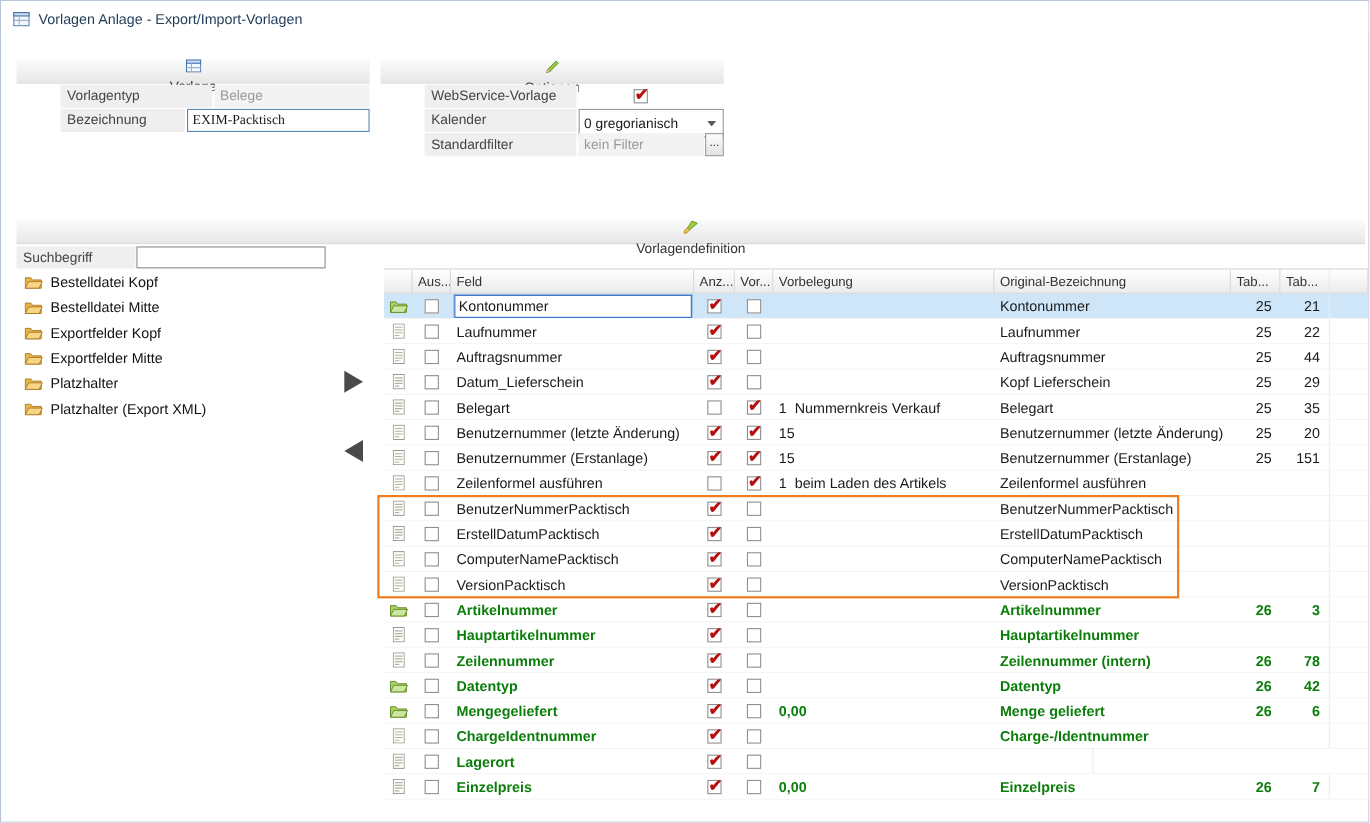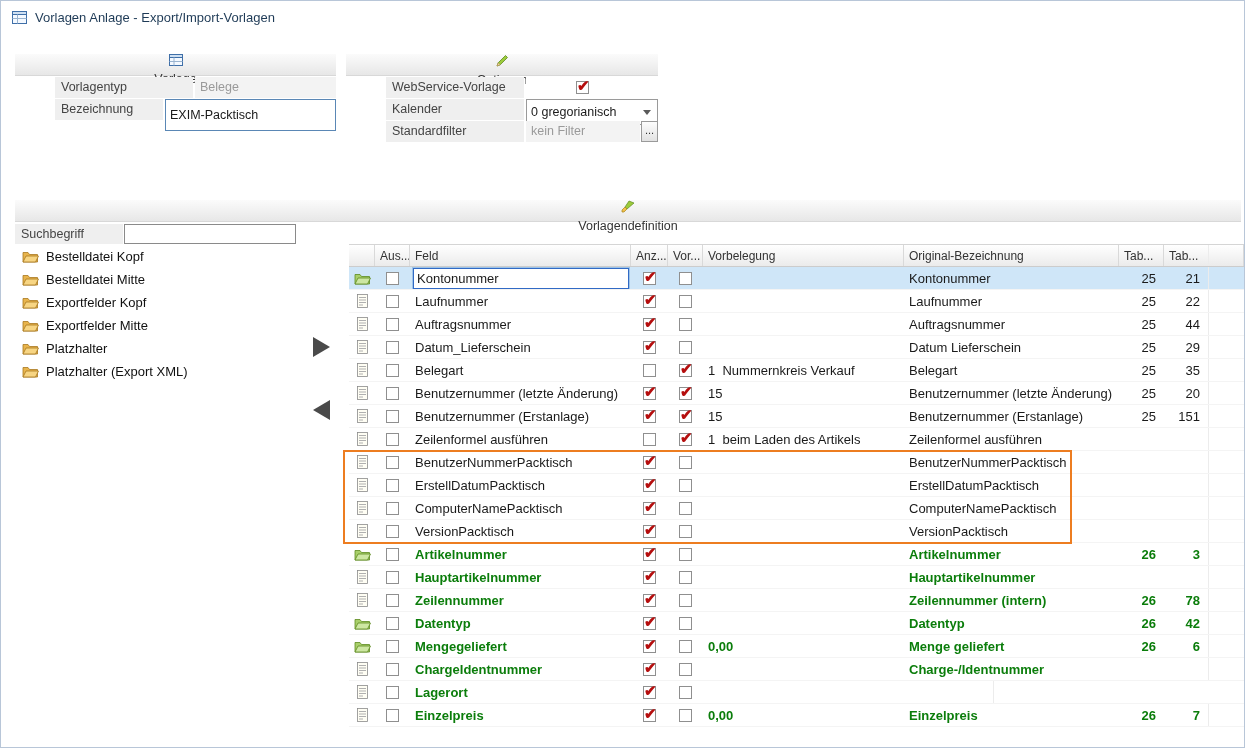--- a/index.html
+++ b/index.html
@@ -32,7 +32,7 @@
   .field-label{ width:138px; background:#efefef; padding:3px 6px 0 6px; font-size:12.5px; color:#444; margin-right:2px; white-space:nowrap; overflow:hidden;margin-left:40px; }
   .field-value{ flex:1; padding:3px 5px 0 5px; font-size:12.5px; }
   .field-value.readonly{ background:#f3f3f3; color:#9a9a9a; }
-  .field-input{ flex:1; border:1px solid #5a87b5; background:#fff; font-family:Liberation Sans, sans-serif; font-size:12.5px; padding:0 4px; height:32px; outline:none; color:#1a1a1a; }
+  .field-input{ flex:1; border:1px solid #5a87b5; background:#fff; font-family:Liberation Serif, serif; font-size:12.5px; padding:0 4px; height:21px; outline:none; color:#1a1a1a; }
 
   .grp-vorlage{ position:absolute; left:14px; top:53px; width:321px; }
   .grp-optionen{ position:absolute; left:345px; top:53px; width:312px; }

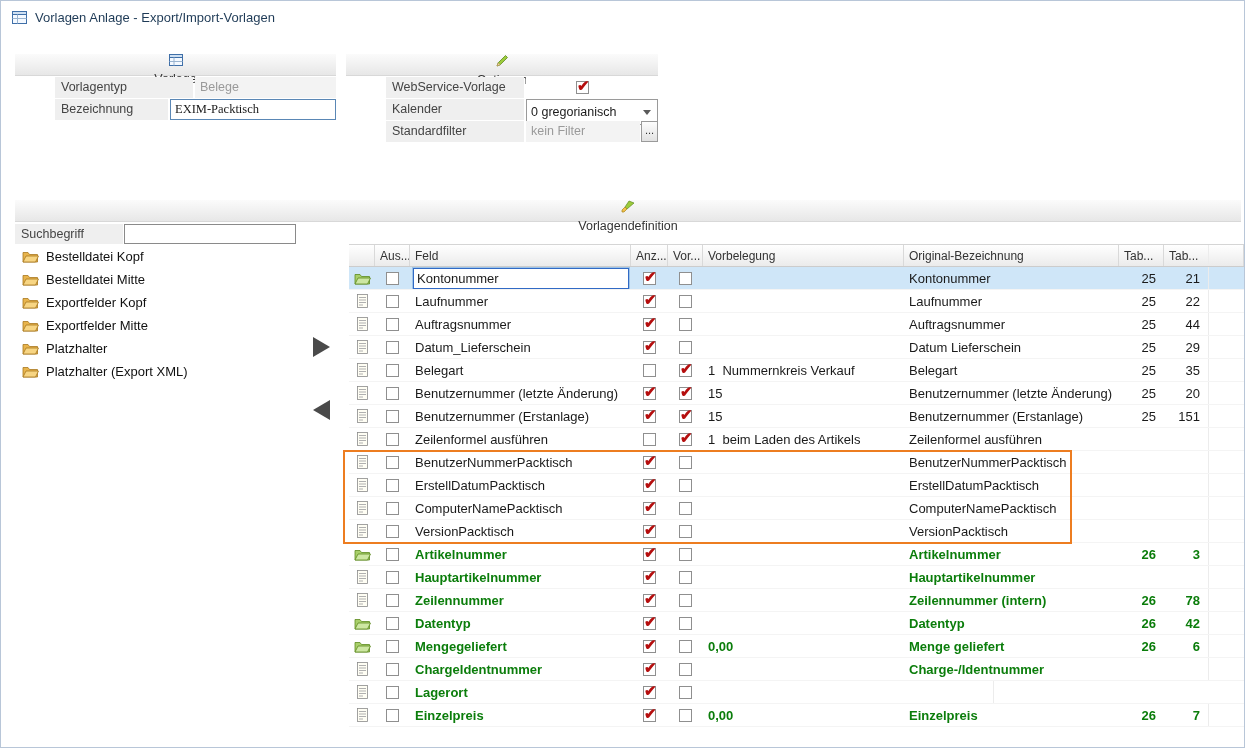--- a/index.html
+++ b/index.html
@@ -321,7 +321,7 @@
           <div class="c c3 center"><span class="cb checked"></span></div>
           <div class="c c4 center"><span class="cb"></span></div>
           <div class="c c5"></div>
-          <div class="c c6">Datum Lieferschein</div>
+          <div class="c c6">Kopf Lieferschein</div>
           <div class="c c7">25</div>
           <div class="c c8">29</div>
           <div class="c c9"></div>

